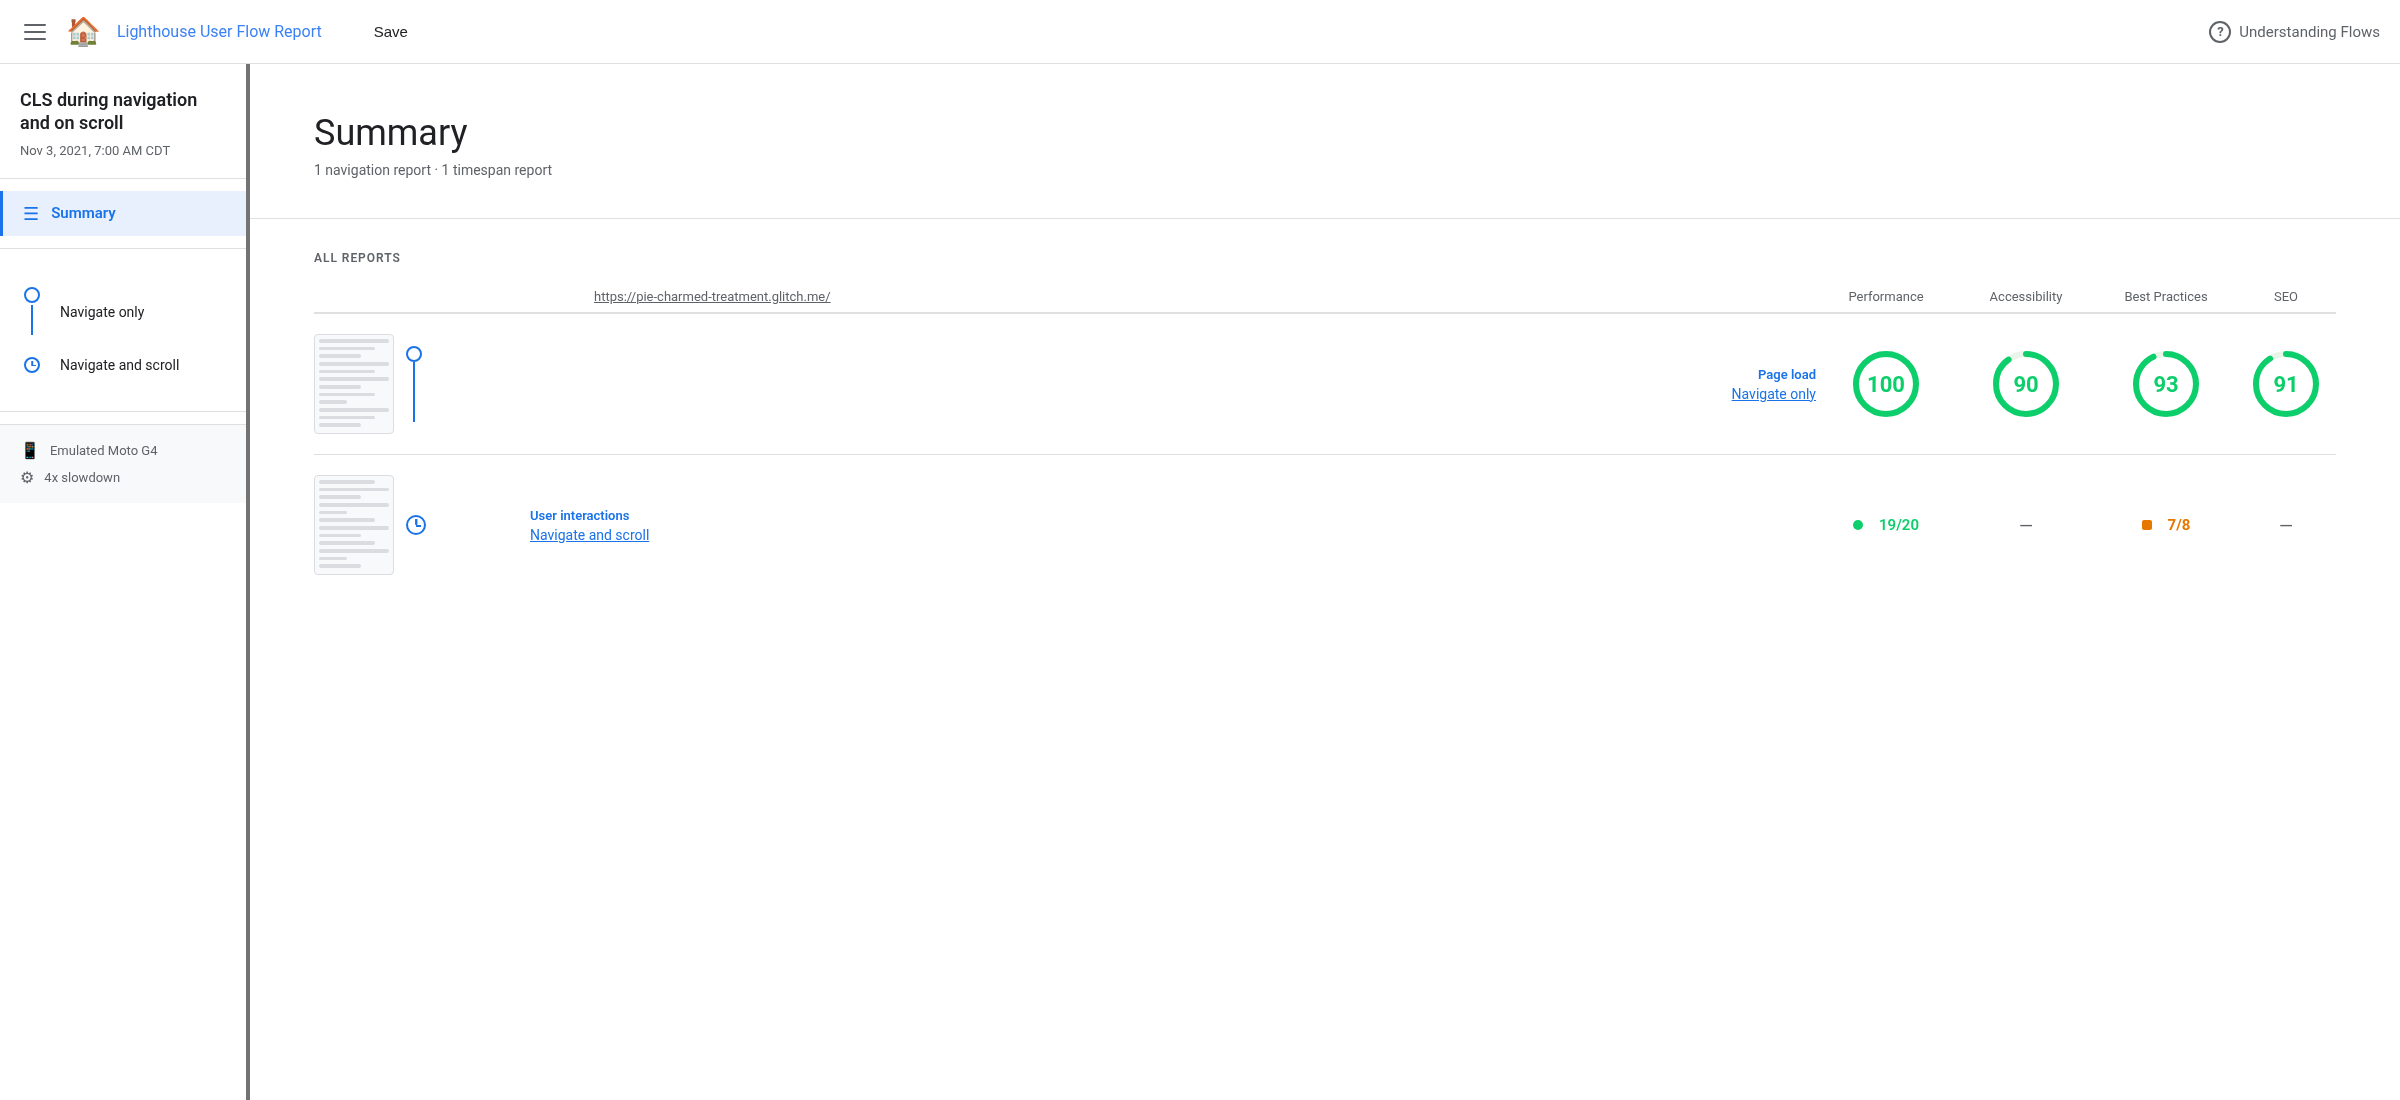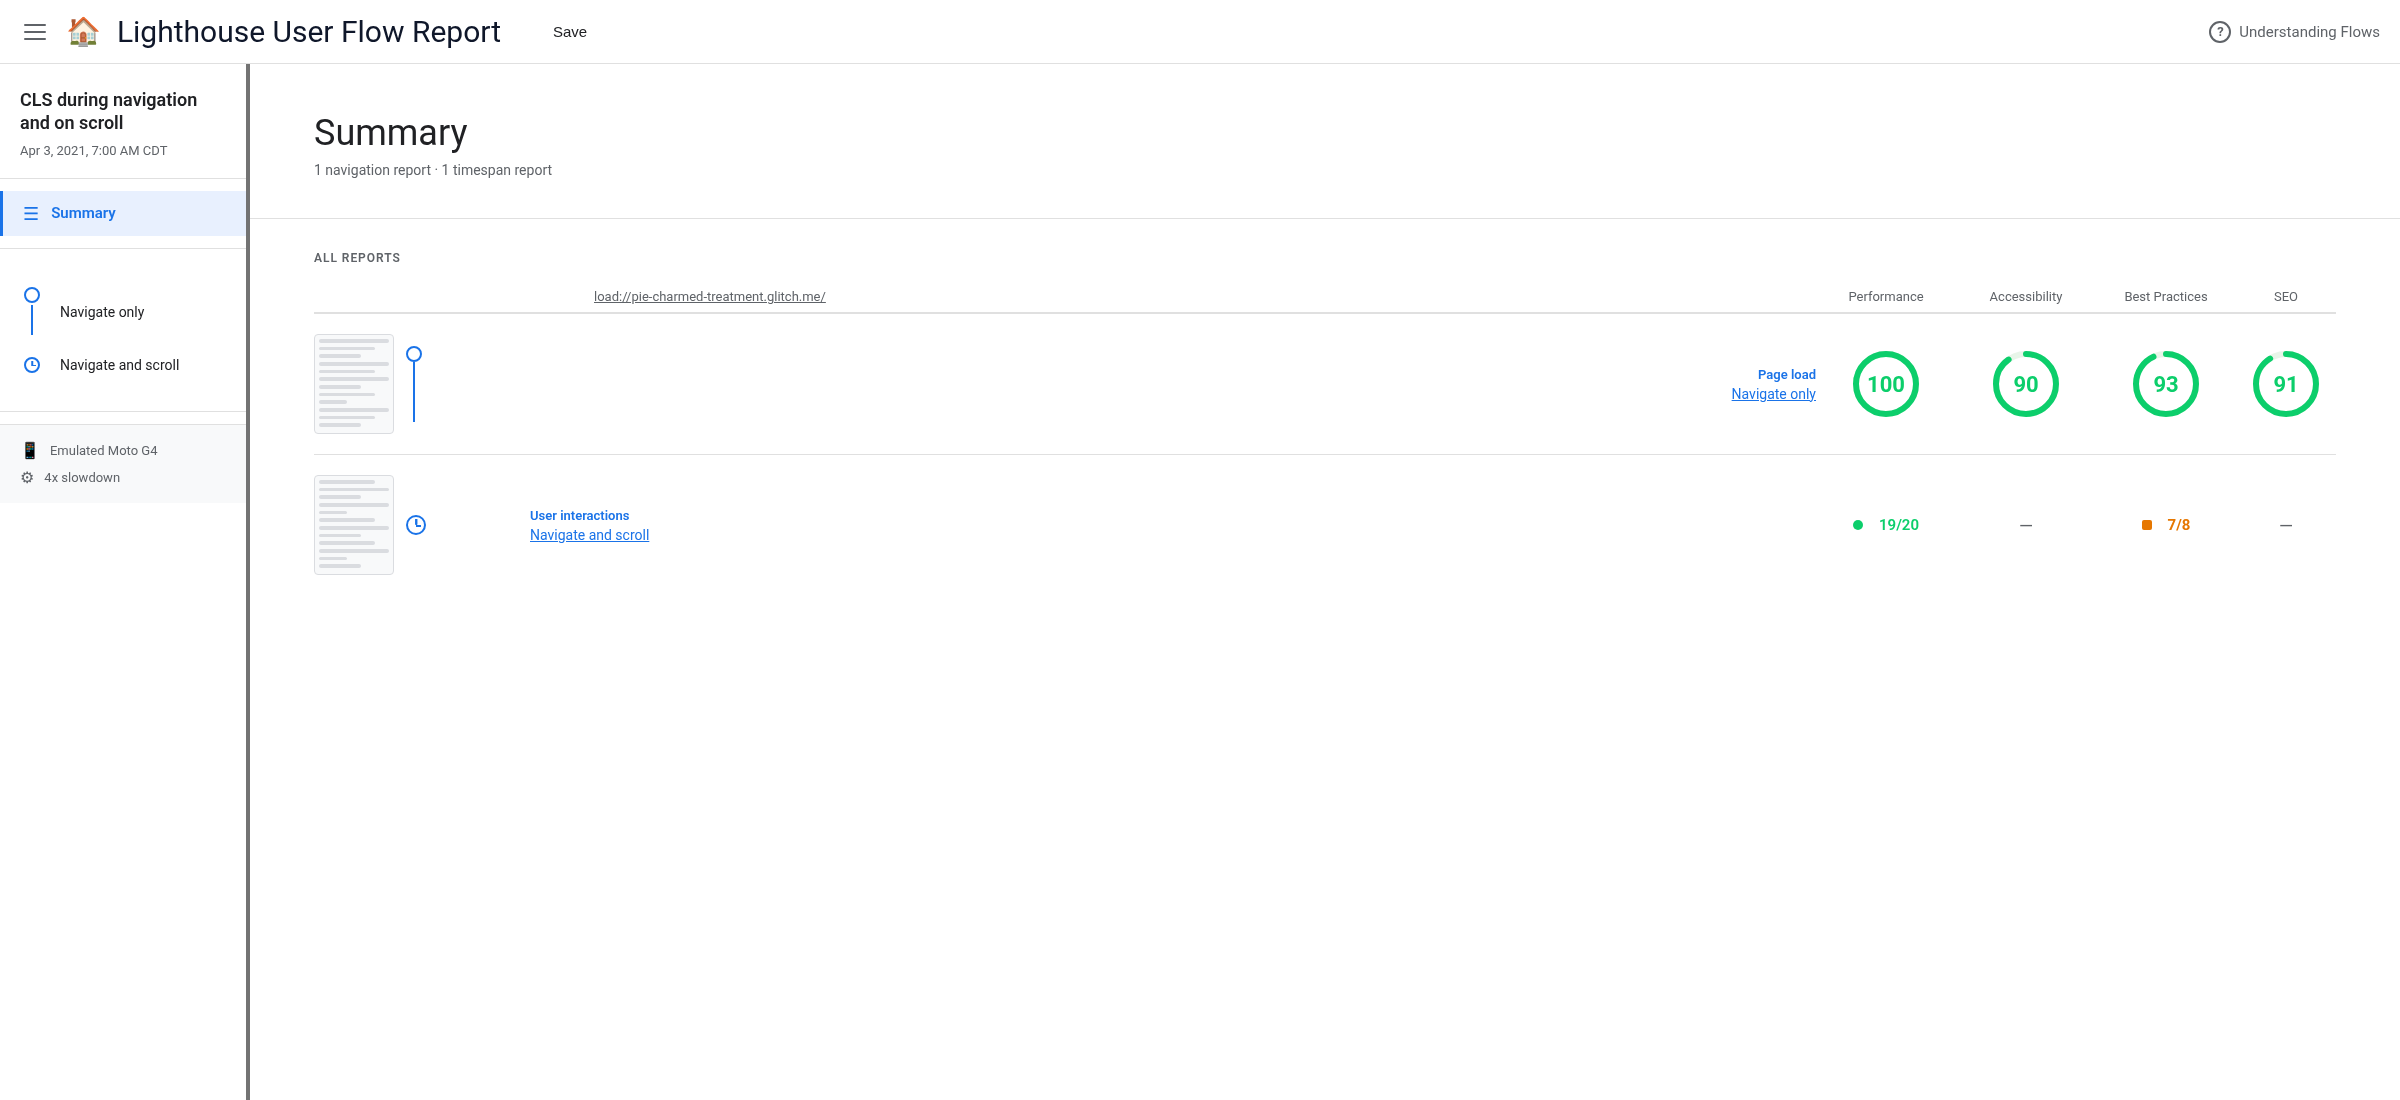--- a/index.html
+++ b/index.html
@@ -15,7 +15,7 @@
     .hamburger-icon { display: flex; flex-direction: column; gap: 5px; cursor: pointer; padding: 4px; }
     .hamburger-icon span { display: block; width: 22px; height: 2px; background: #5f6368; border-radius: 1px; }
     .logo-icon { font-size: 28px; }
-    .header-title { font-size: 30px; font-weight: 400; color: #0f172a; }
+    .header-title { font-size: 16px; font-weight: 400; color: #3b82f6; }
     .save-btn { margin-left: 24px; font-size: 15px; color: #202124; cursor: pointer; background: none; border: none; padding: 8px 12px; border-radius: 4px; }
     .header-right { margin-left: auto; display: flex; align-items: center; gap: 8px; color: #5f6368; font-size: 15px; cursor: pointer; }
     .help-icon { width: 22px; height: 22px; border-radius: 50%; border: 2px solid #5f6368; display: flex; align-items: center; justify-content: center; font-size: 13px; font-weight: bold; color: #5f6368; }

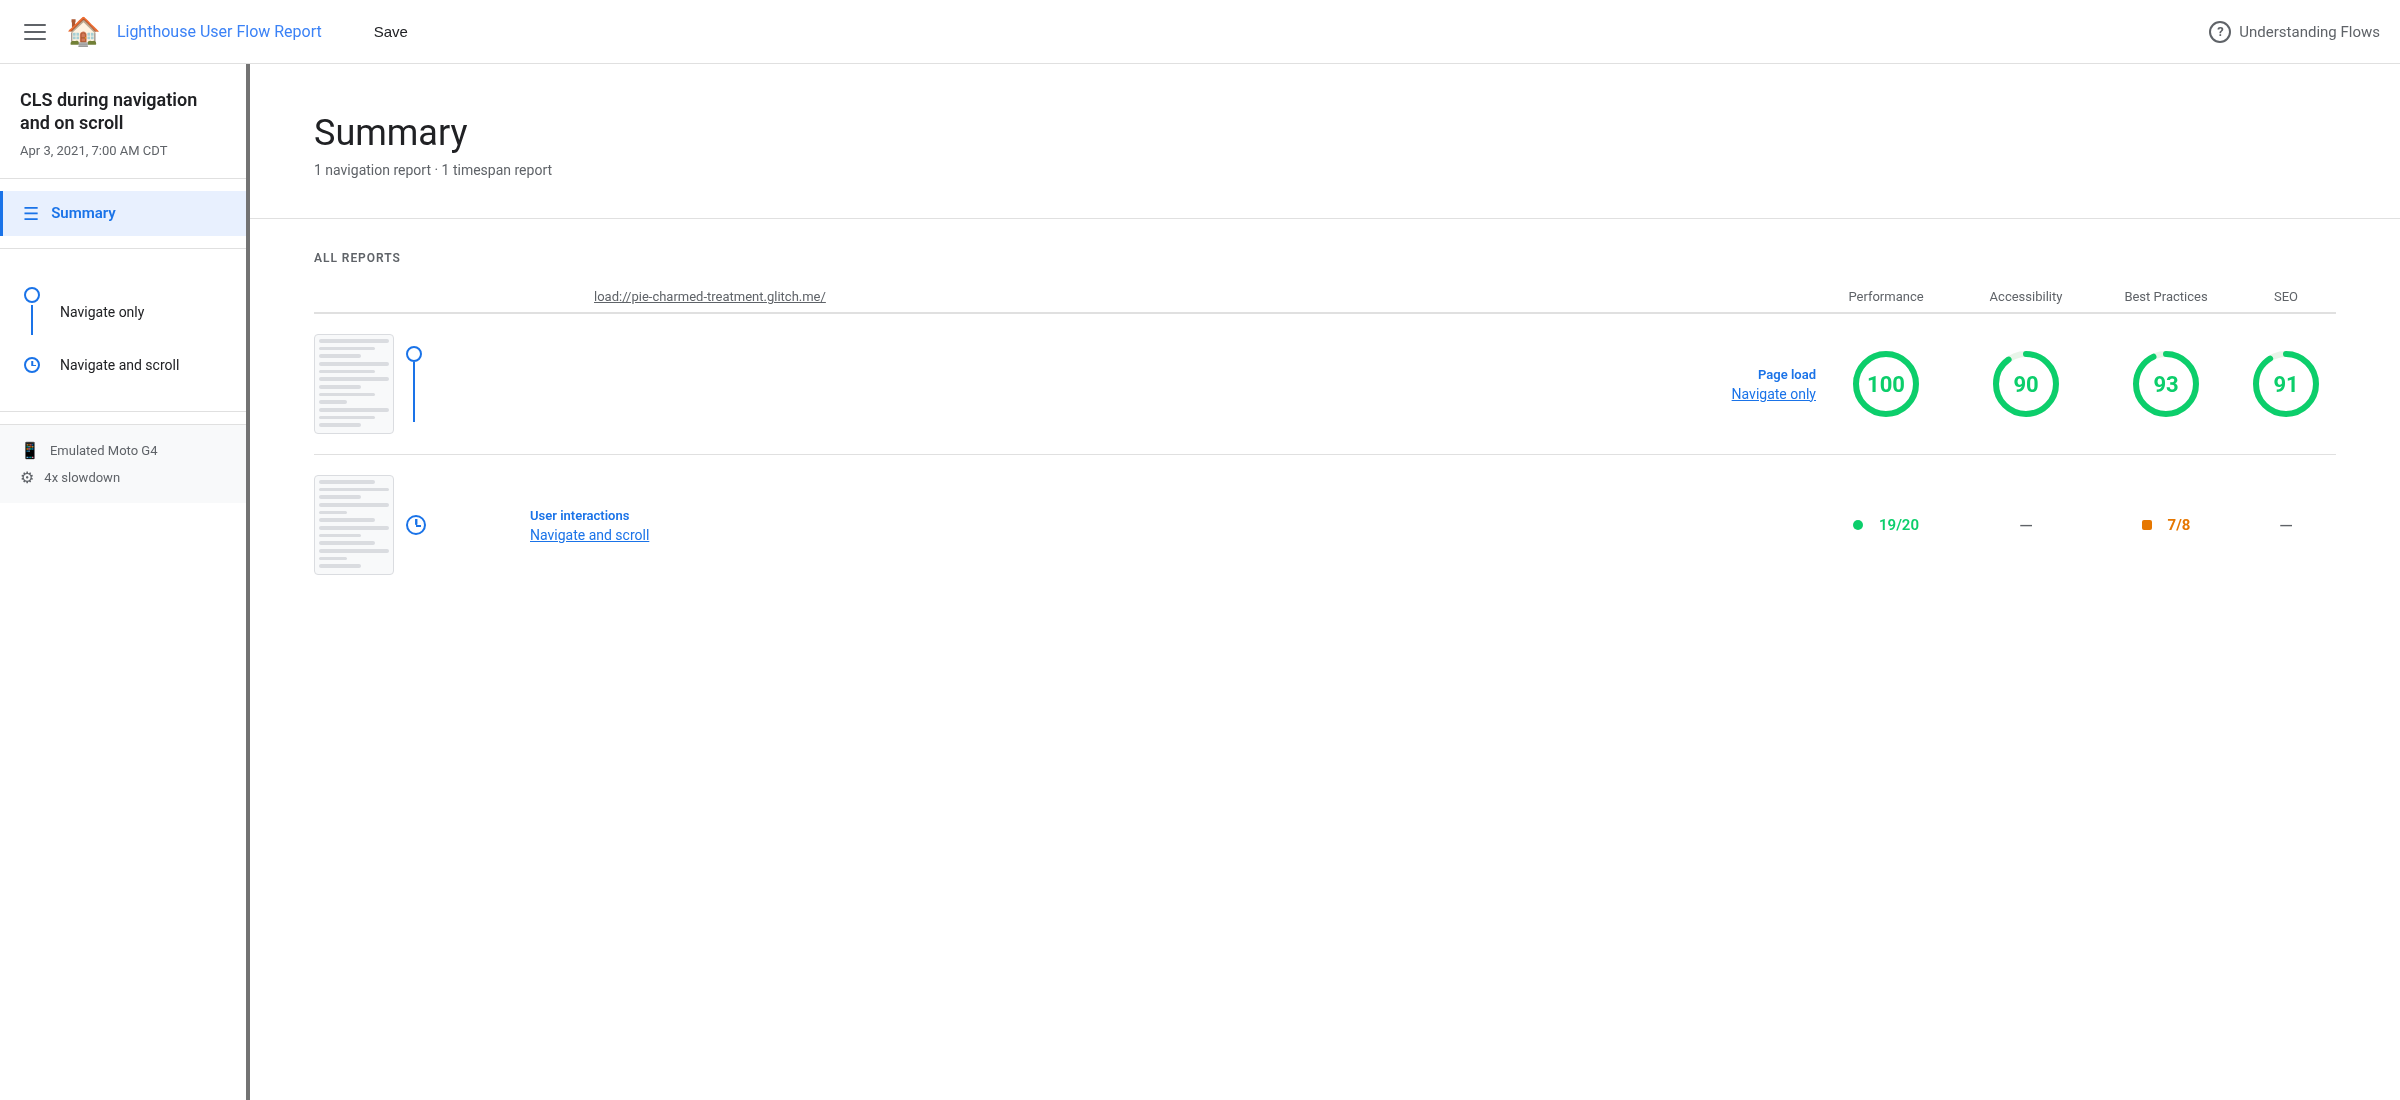--- a/index.html
+++ b/index.html
@@ -122,7 +122,7 @@
   <div class="sidebar">
     <div class="sidebar-report-title">
       <h2>CLS during navigation and on scroll</h2>
-      <p>Apr 3, 2021, 7:00 AM CDT</p>
+      <p>Nov 3, 2021, 7:00 AM CDT</p>
     </div>
     <div class="sidebar-divider"></div>
 

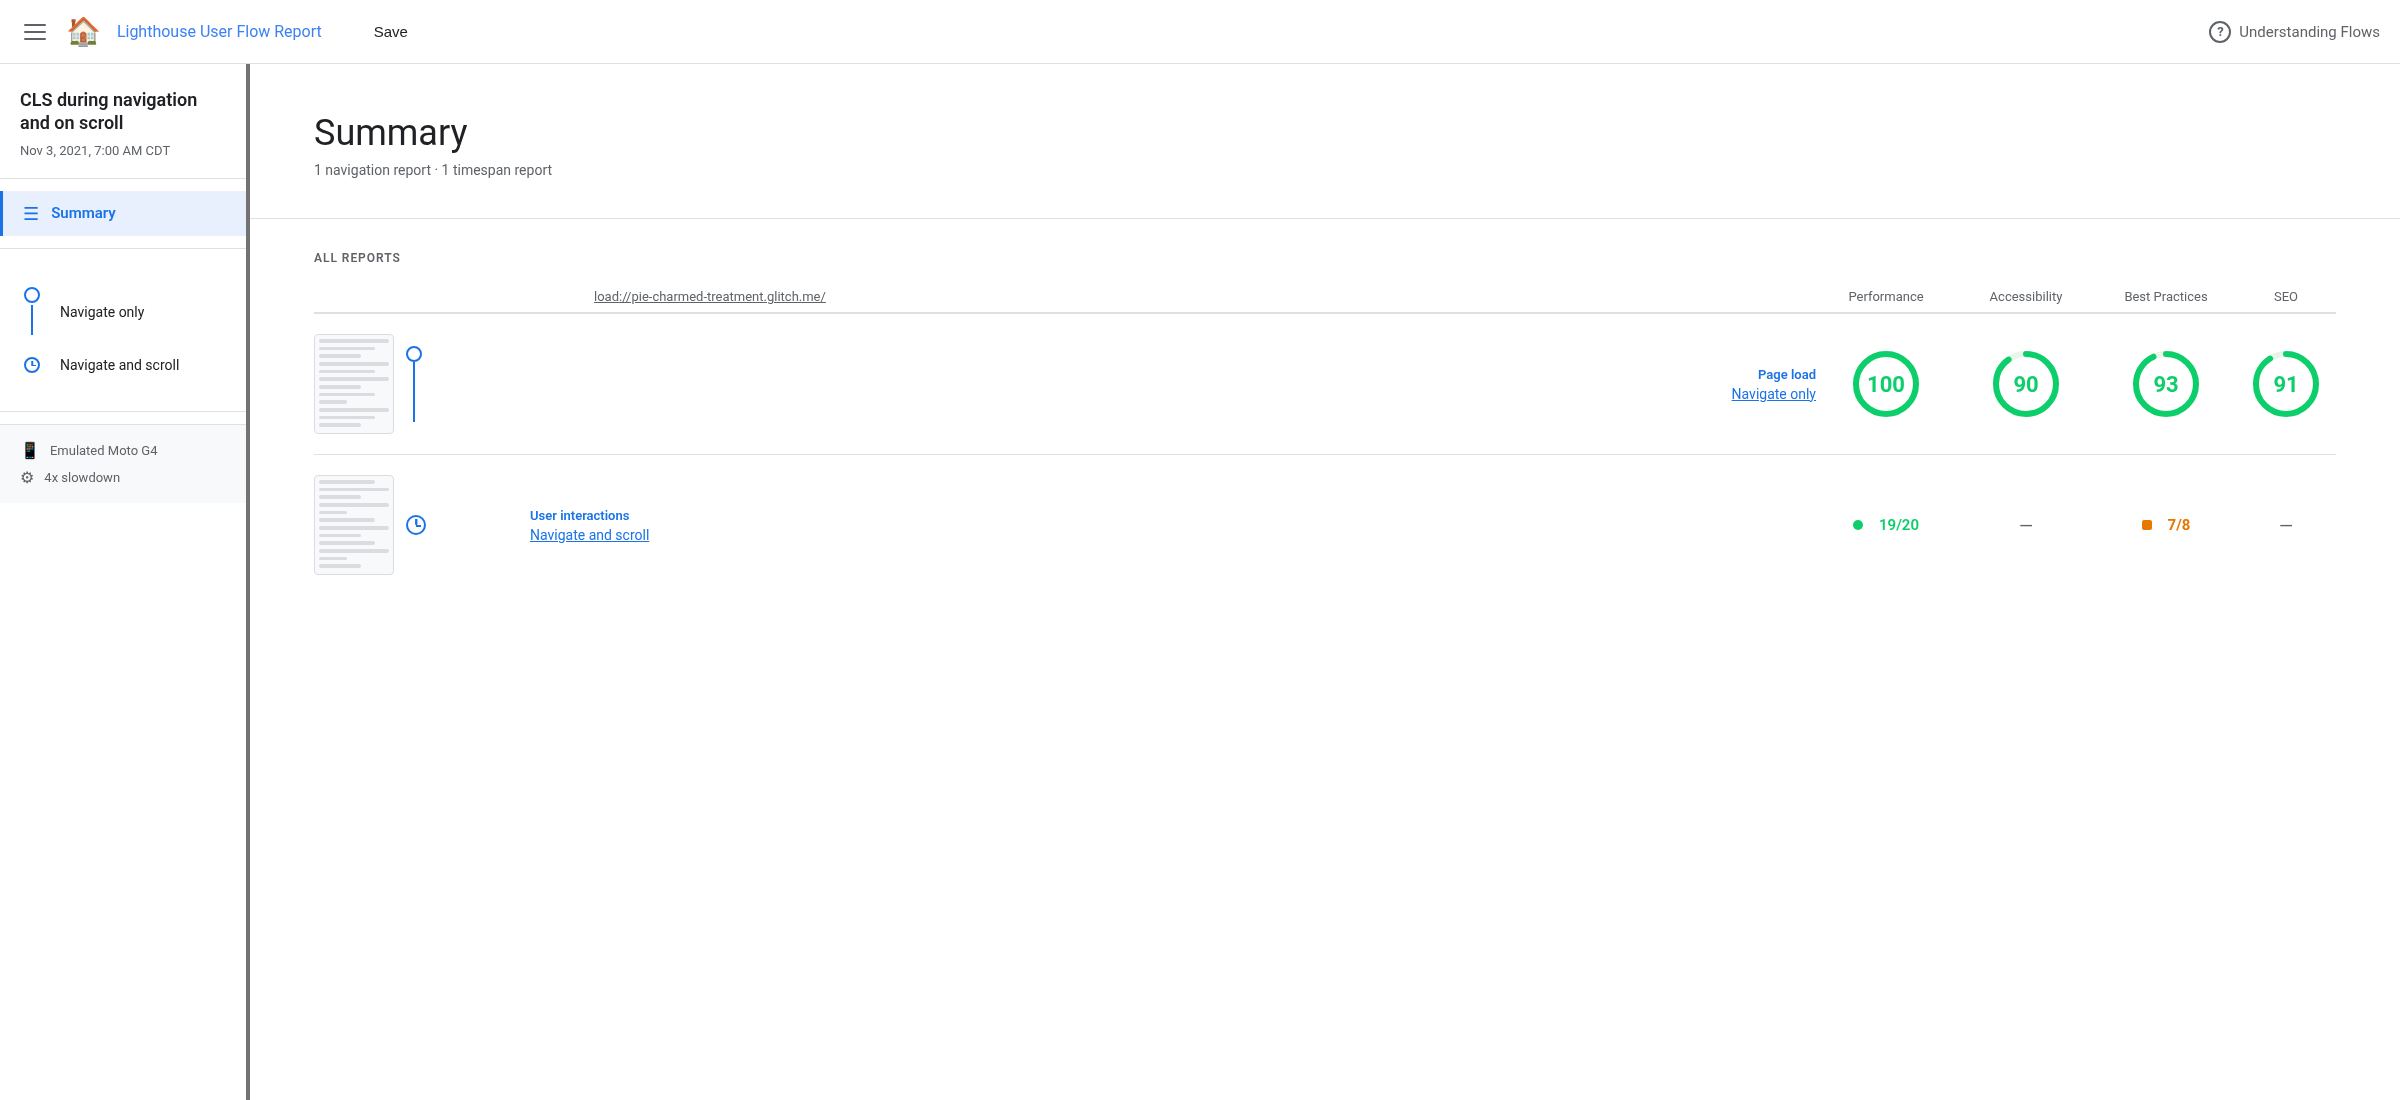--- a/index.html
+++ b/index.html
@@ -175,7 +175,7 @@
 
       <div class="reports-table-header">
         <div></div>
-        <div class="col-url" style="text-align:left; padding-left:80px;">load://pie-charmed-treatment.glitch.me/</div>
+        <div class="col-url" style="text-align:left; padding-left:80px;">https://pie-charmed-treatment.glitch.me/</div>
         <div class="col-header">Performance</div>
         <div class="col-header">Accessibility</div>
         <div class="col-header">Best Practices</div>

